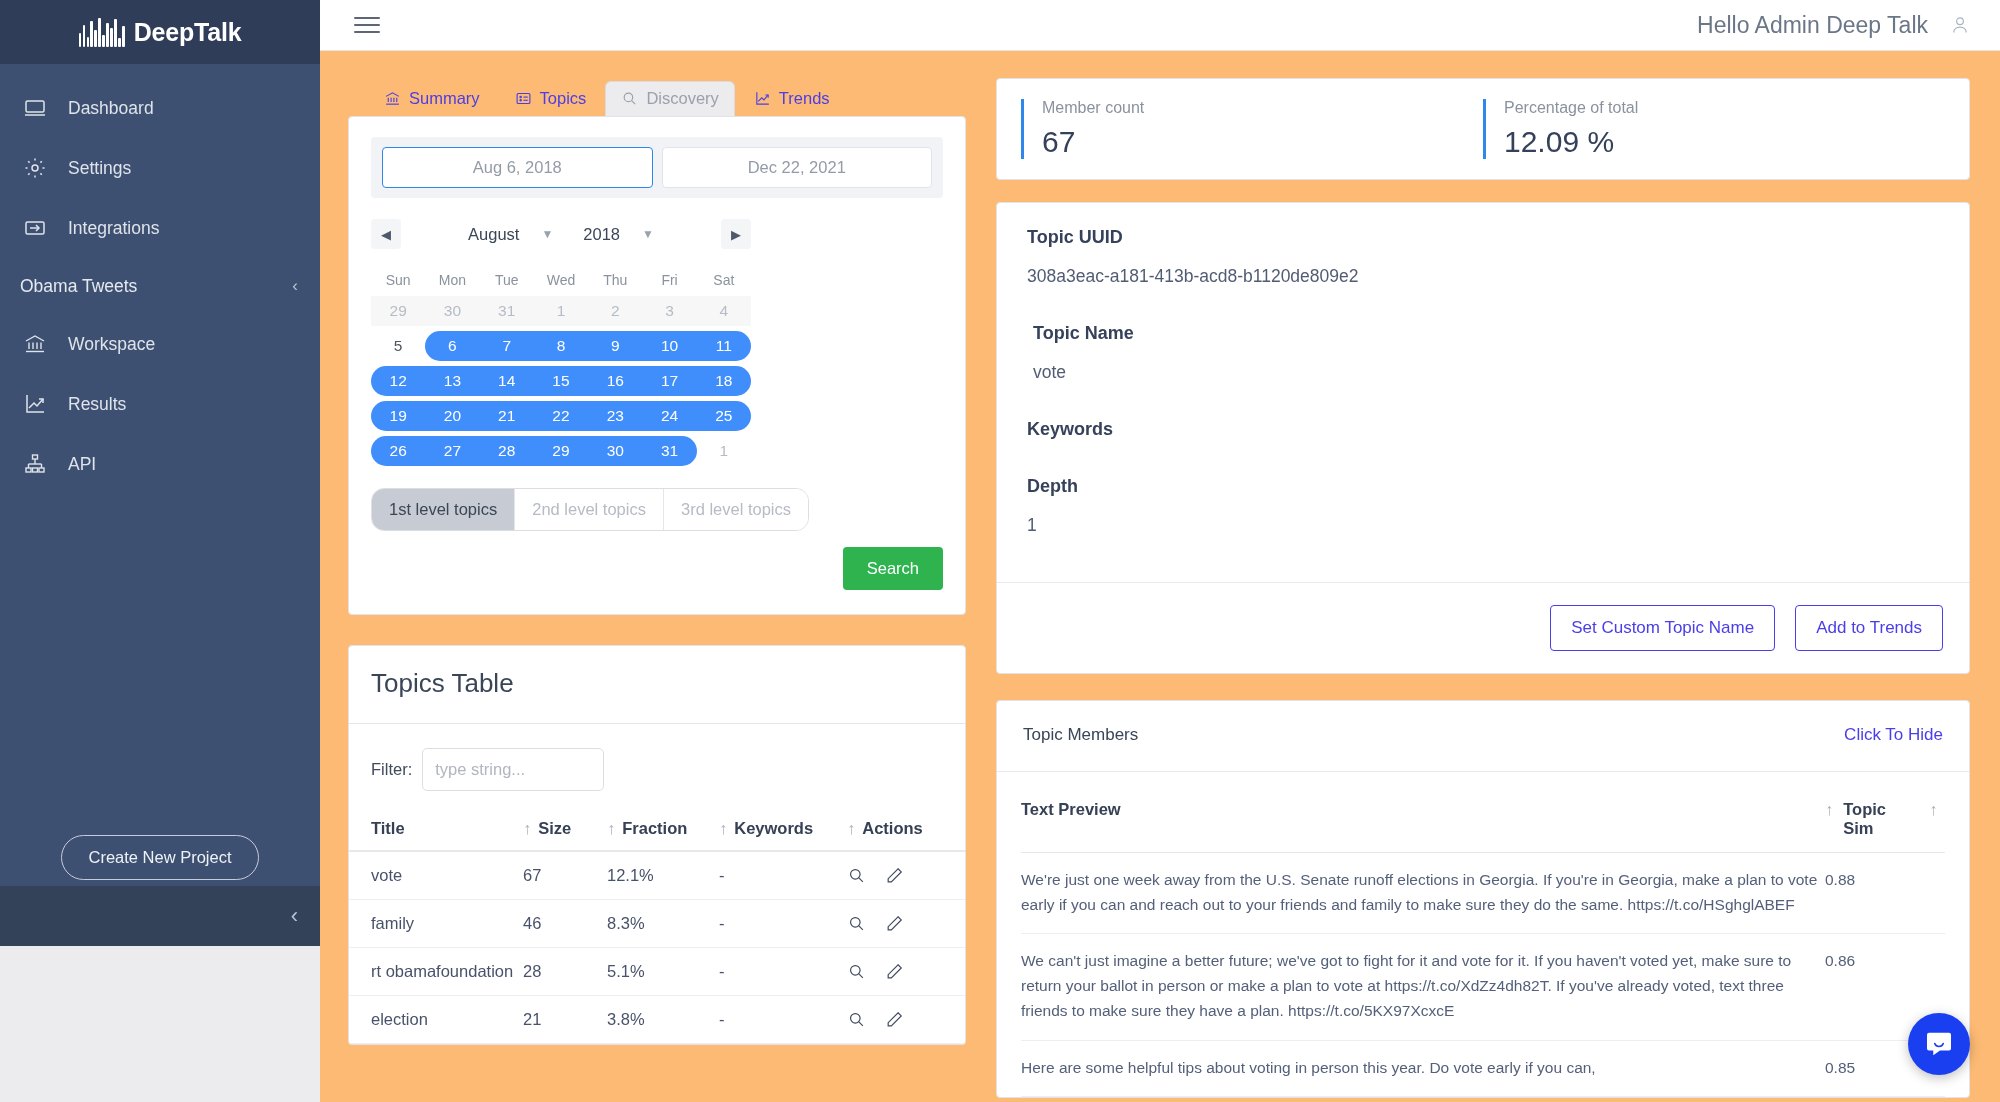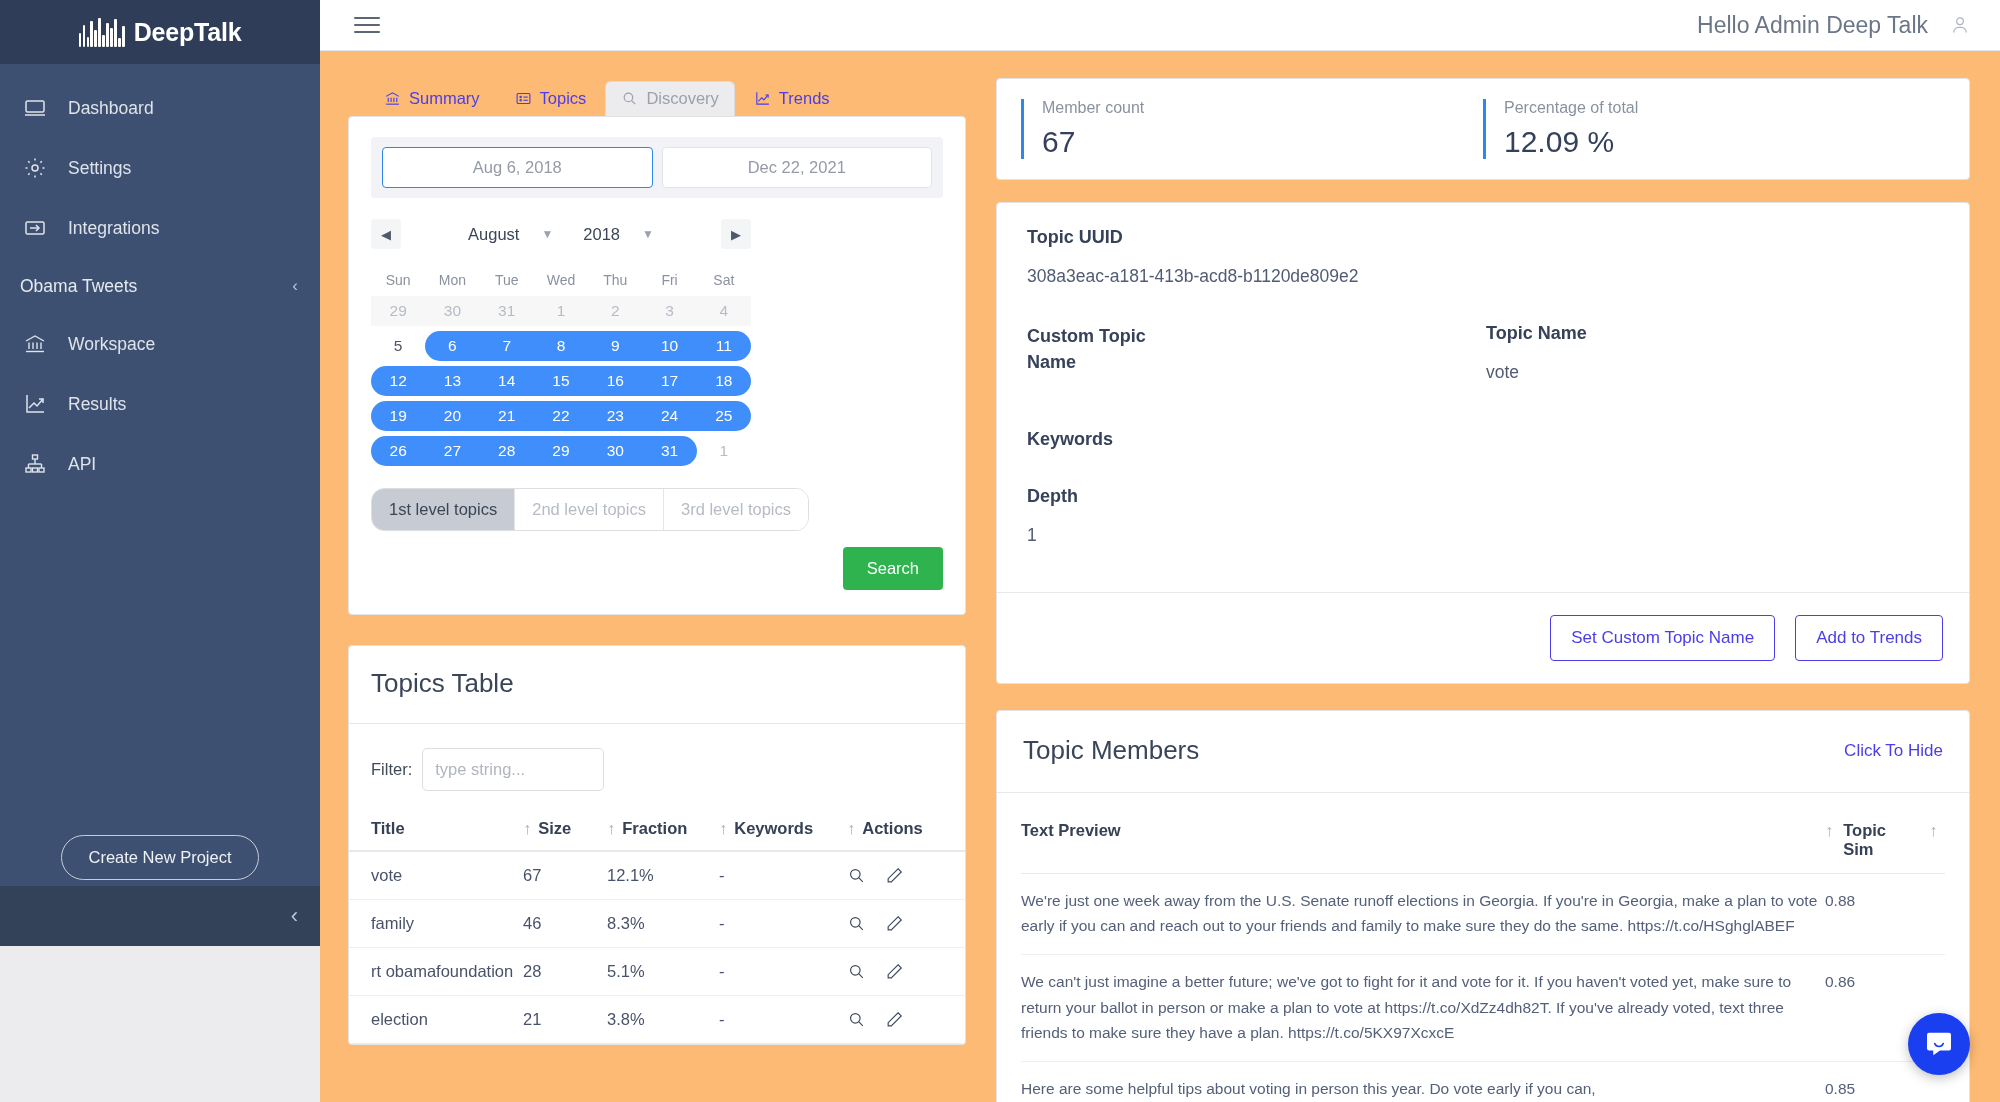--- a/index.html
+++ b/index.html
@@ -643,10 +643,6 @@
               <div class="info-val">308a3eac-a181-413b-acd8-b1120de809e2</div>
             </div>
             <div class="info-grid block">
-              <div class="info-col">
-                <div class="info-lbl lbl-wrap">Custom Topic Name</div>
-                <div class="info-val"></div>
-              </div>
               <div class="info-col right">
                 <div class="info-lbl">Topic Name</div>
                 <div class="info-val">vote</div>

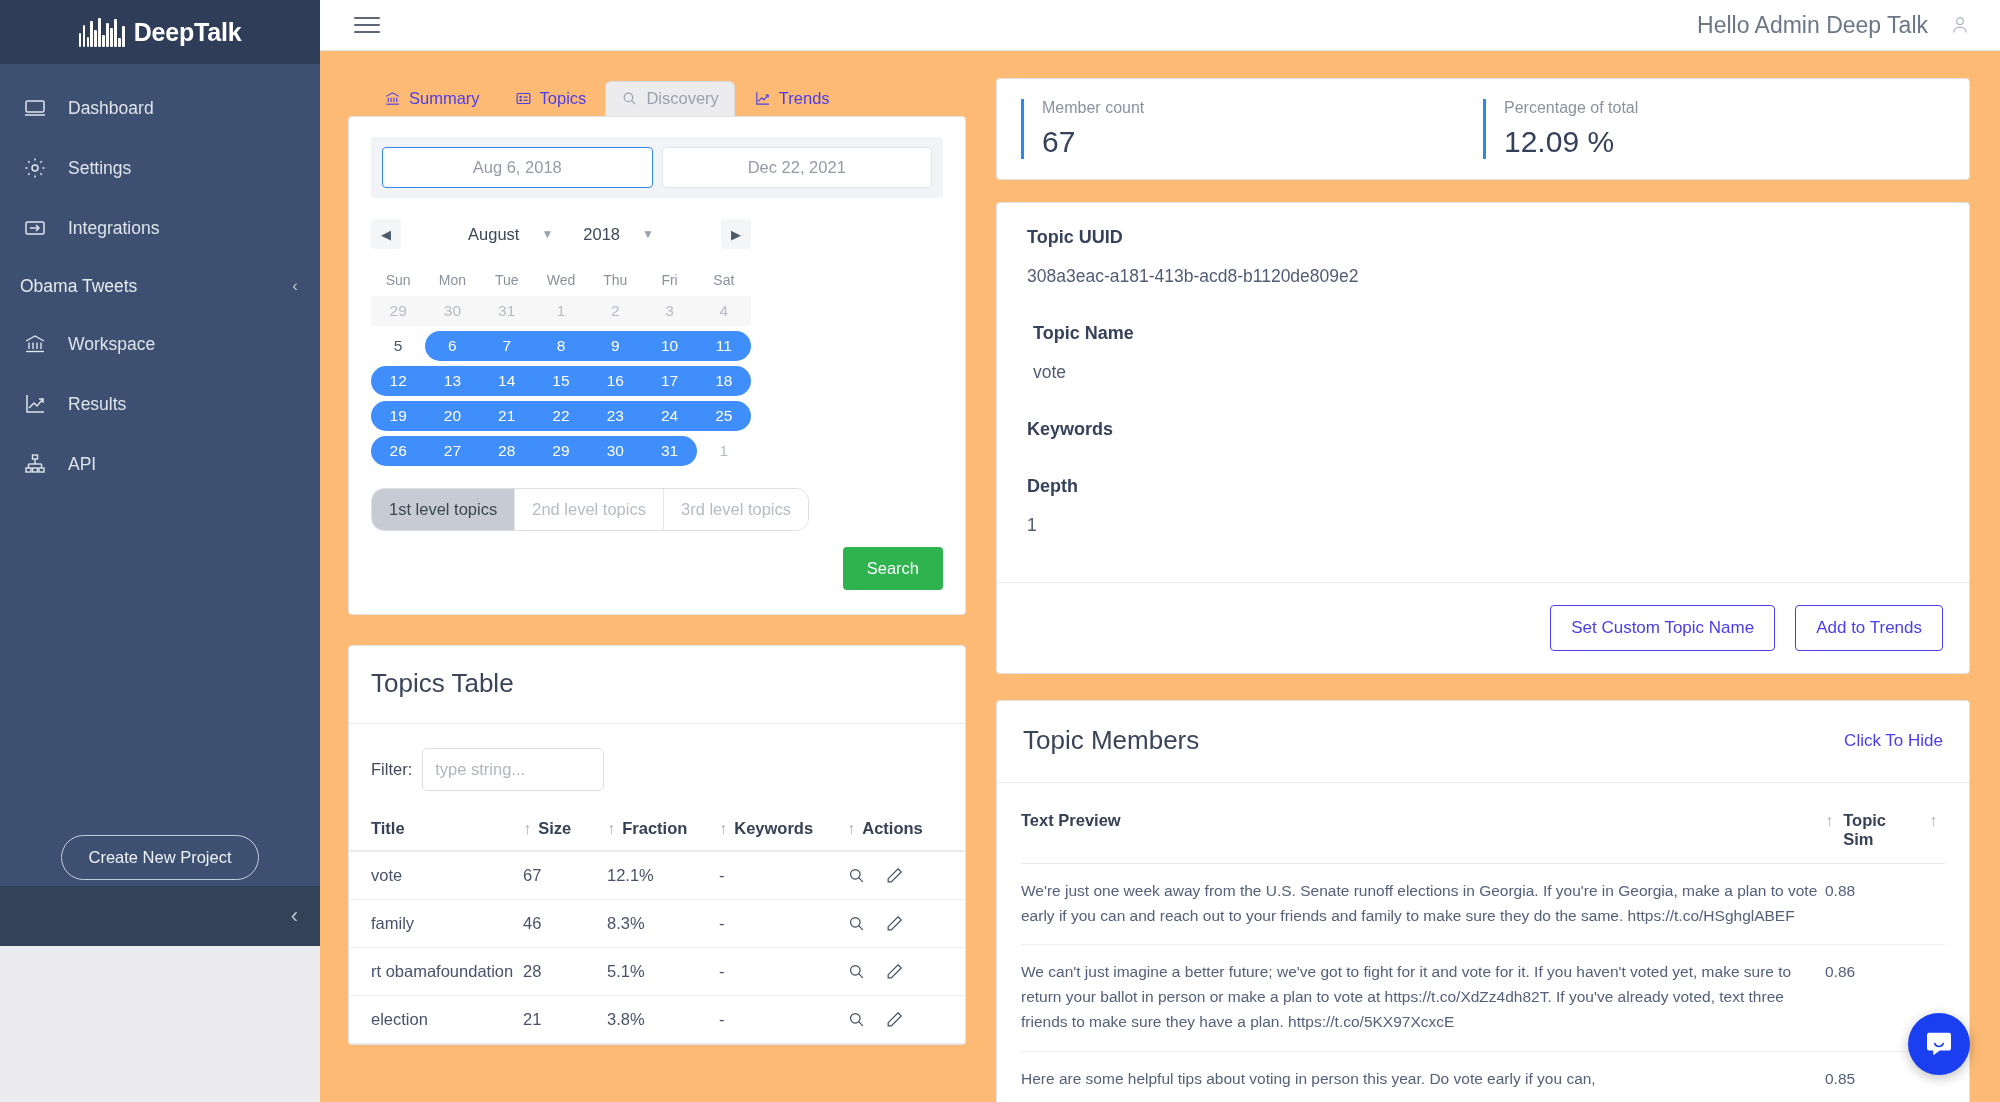--- a/index.html
+++ b/index.html
@@ -221,7 +221,7 @@
     display: flex; align-items: center; justify-content: space-between;
     padding: 24px 26px 26px; border-bottom: 1px solid #e9e9ec;
   }
-  .members-title { font-size: 26px; color: #3a4558; }
+  .members-title { font-size: 17px; color: #3a4558; }
   .hide-link { font-size: 17px; color: #4b3ee8; cursor: pointer; }
   .members-body { padding: 14px 24px 0; }
   table.members { width: 100%; border-collapse: collapse; }

